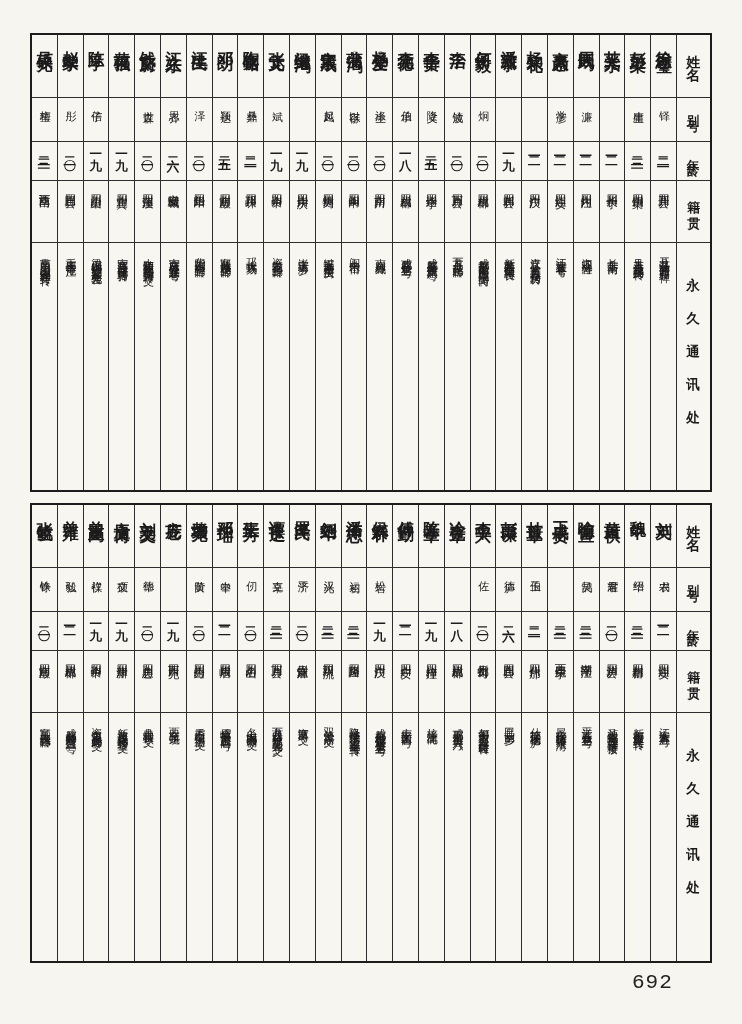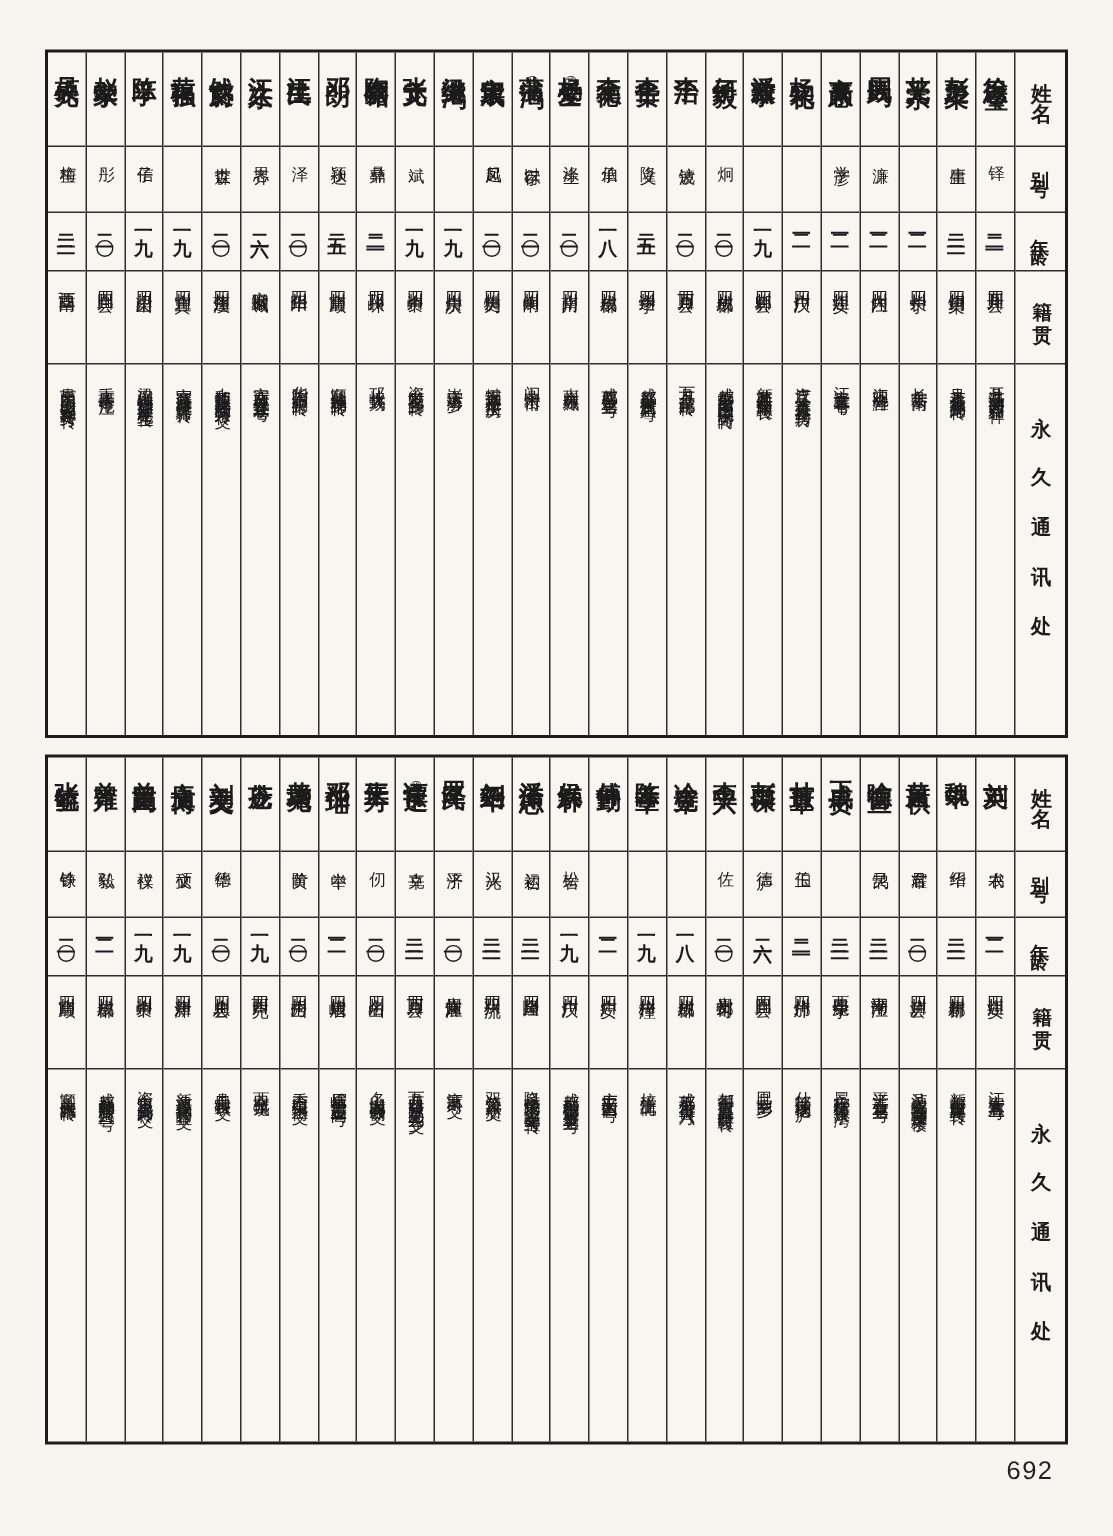--- a/index.html
+++ b/index.html
@@ -51,9 +51,8 @@
   .h-addr{font-size:13.5px;letter-spacing:33px;padding-top:18px;}
   .pagenum{
     position:absolute;top:971px;left:632px;
-    font-size:17px;letter-spacing:1px;color:#222;
-    font-family:Liberation Sans, sans-serif;
-    margin-left:39px;
+    font-size:21px;letter-spacing:1px;color:#222;
+    font-family:Liberation Mono, monospace;
   }
 </style>
 </head>

